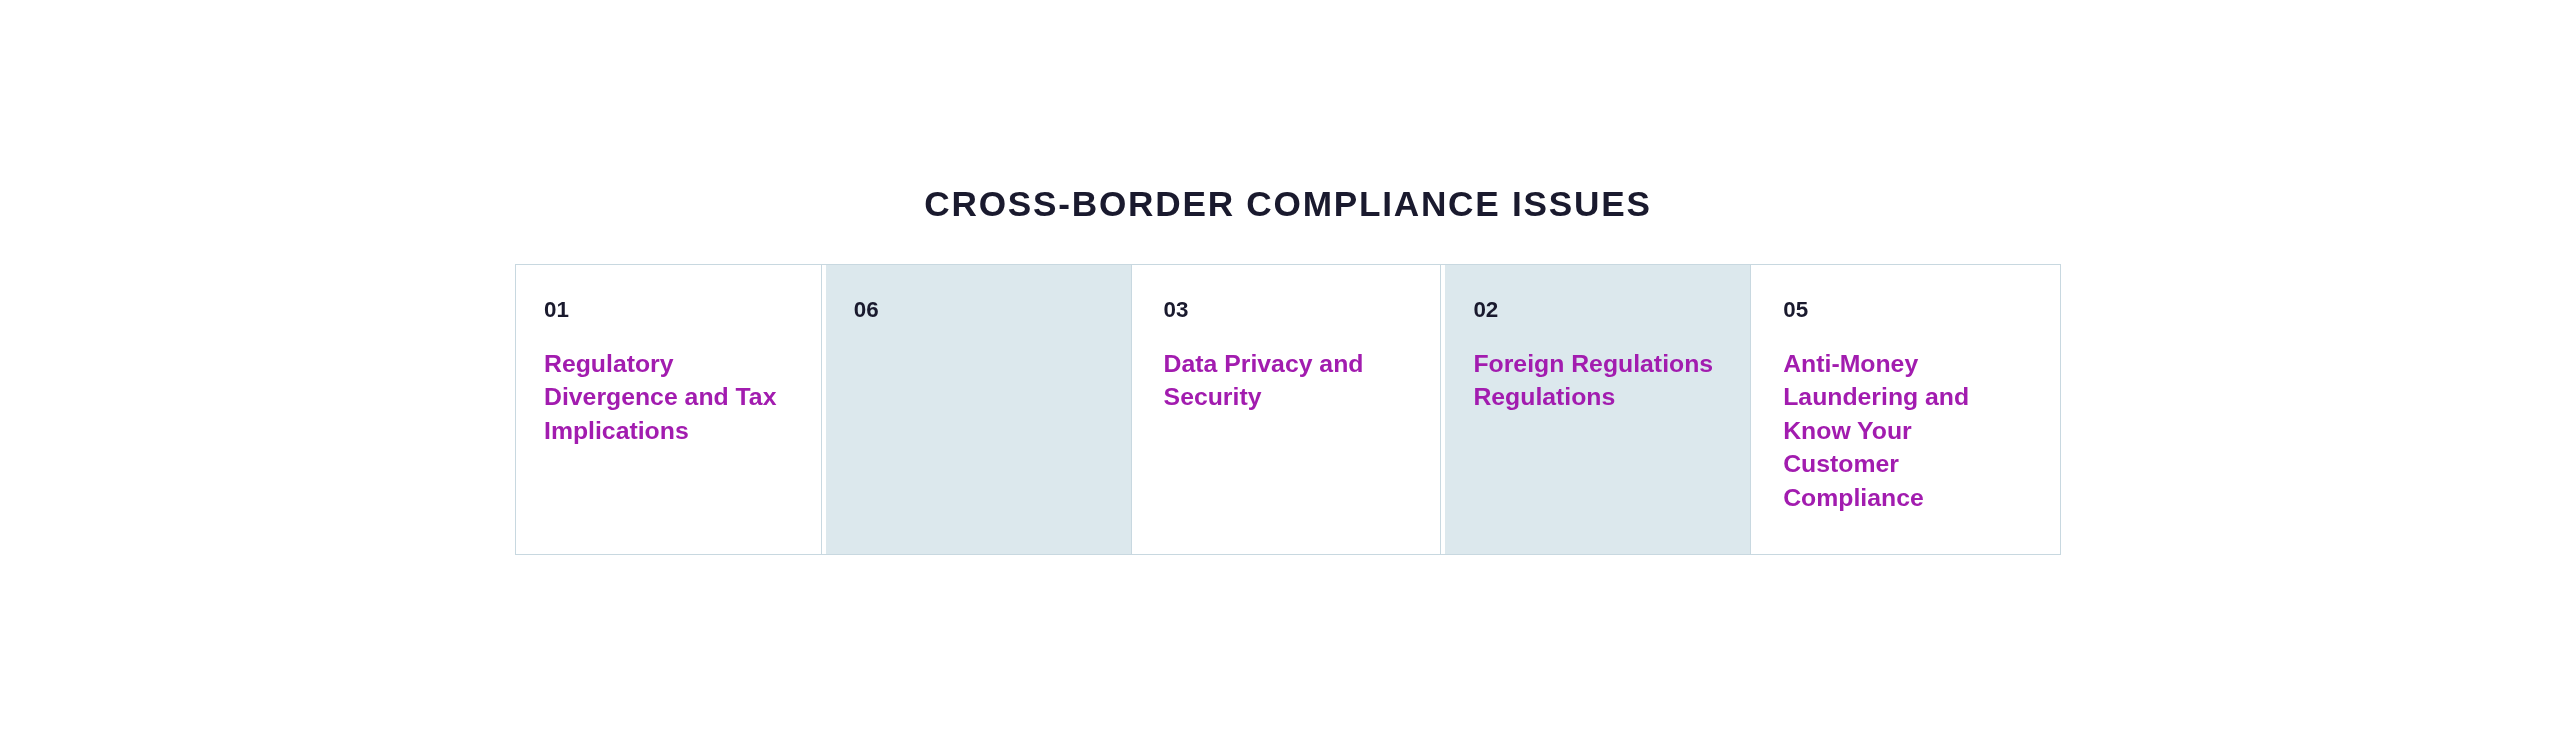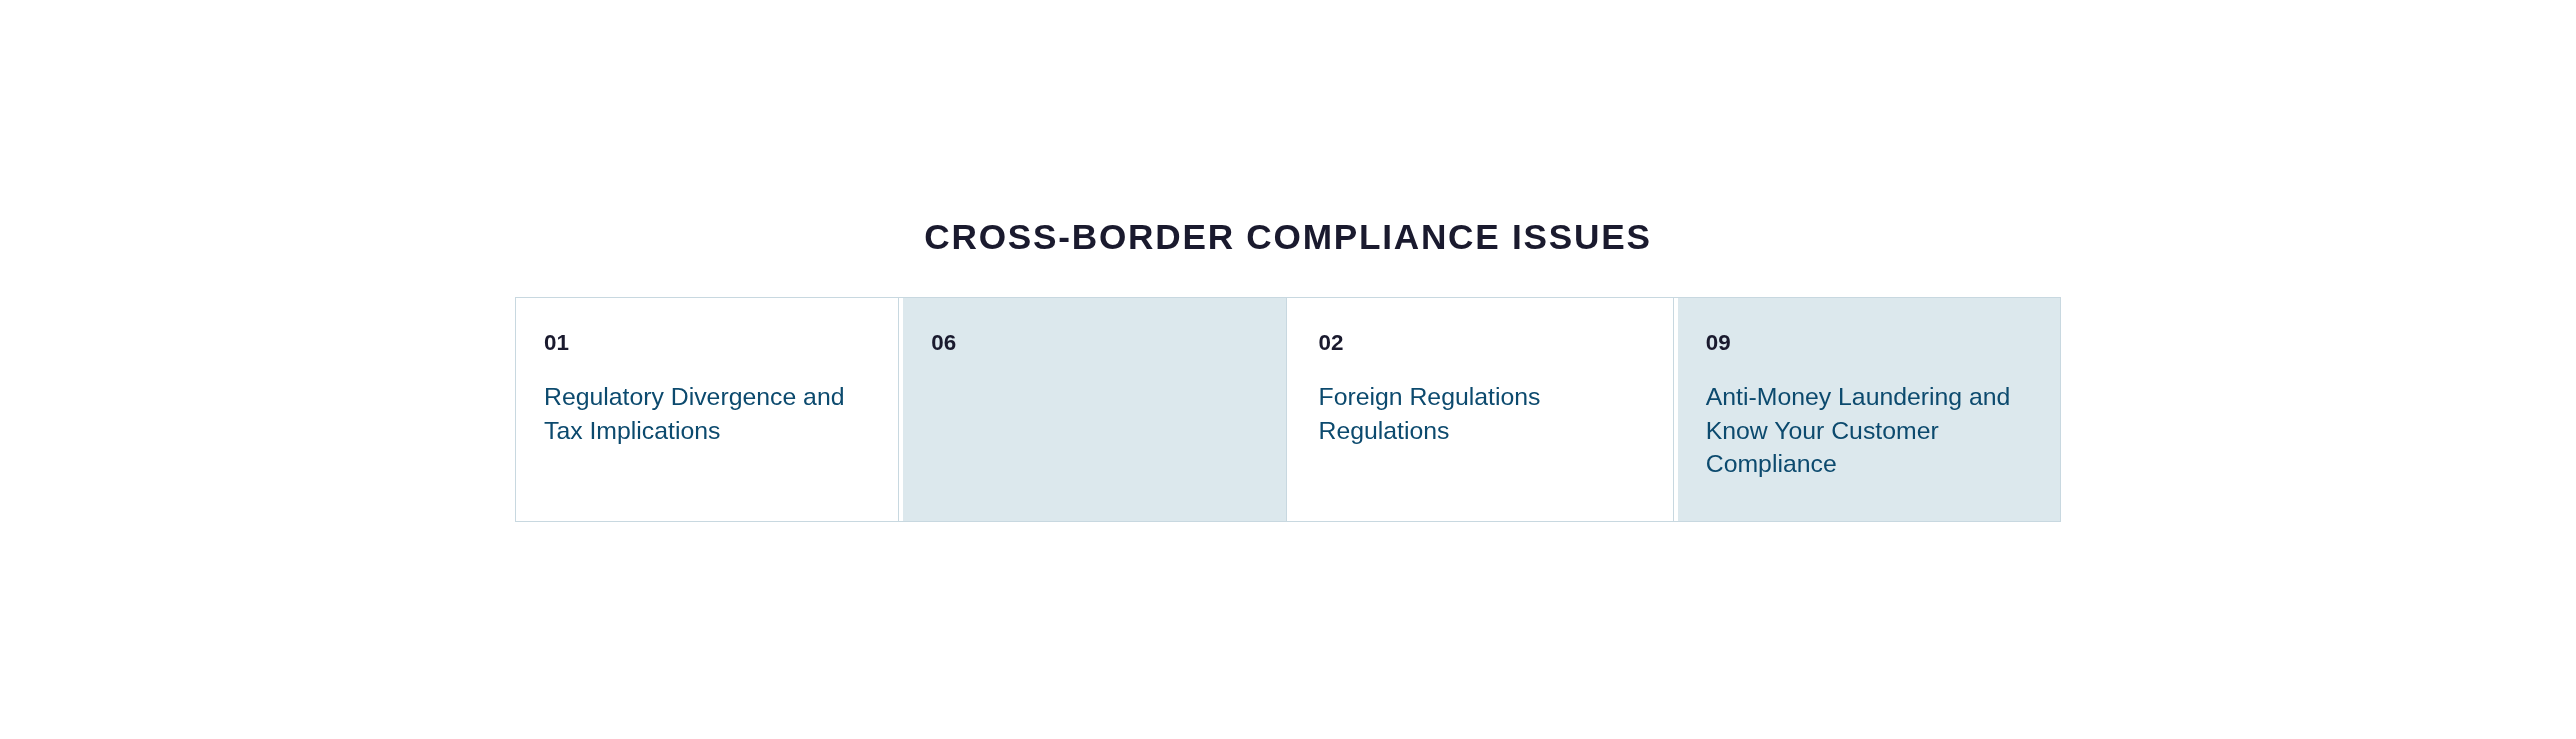--- a/index.html
+++ b/index.html
@@ -89,6 +89,10 @@
         <span class="card-number">06</span>
       </div>
       <div class="card">
+        <span class="card-number">03</span>
+        <div class="card-title">Data Privacy and Security</div>
+      </div>
+      <div class="card">
         <span class="card-number">02</span>
         <div class="card-title">Foreign Regulations Regulations</div>
       </div>

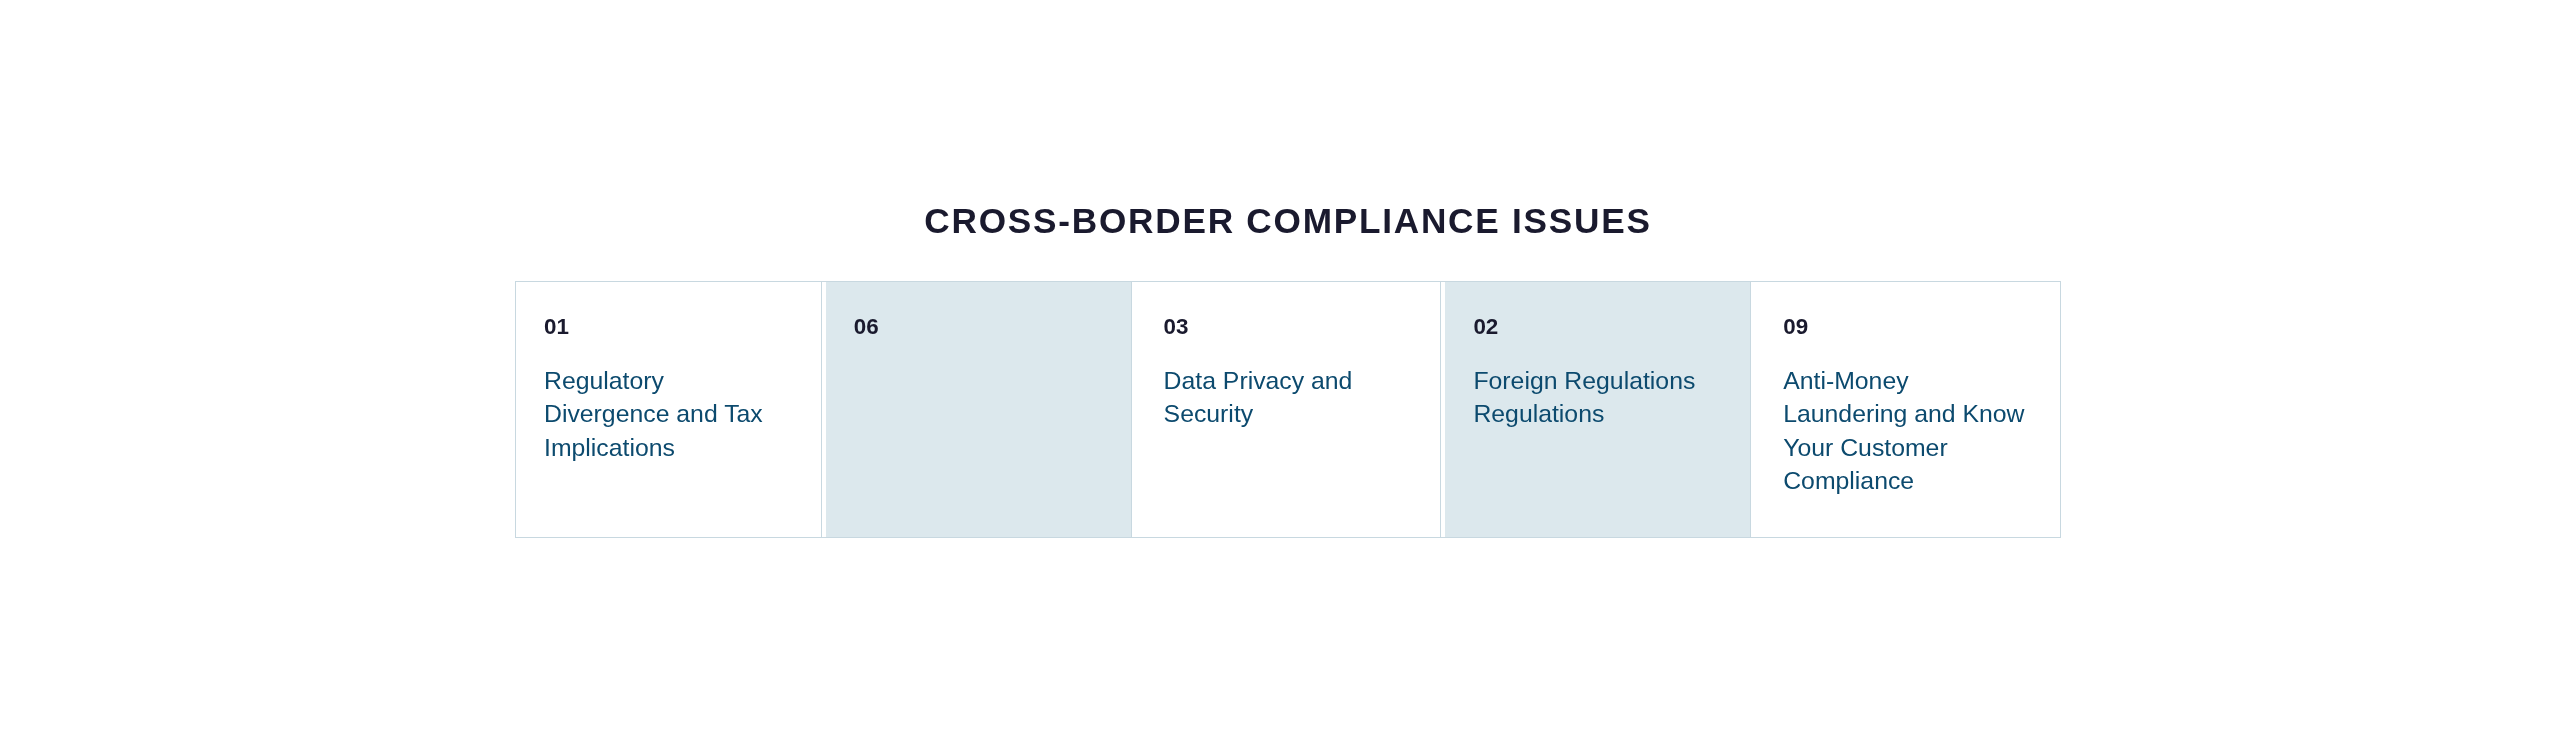--- a/index.html
+++ b/index.html
@@ -97,7 +97,7 @@
         <div class="card-title">Foreign Regulations Regulations</div>
       </div>
       <div class="card">
-        <span class="card-number">09</span>
+        <span class="card-number">05</span>
         <div class="card-title">Anti-Money Laundering and Know Your Customer Compliance</div>
       </div>
     </div>

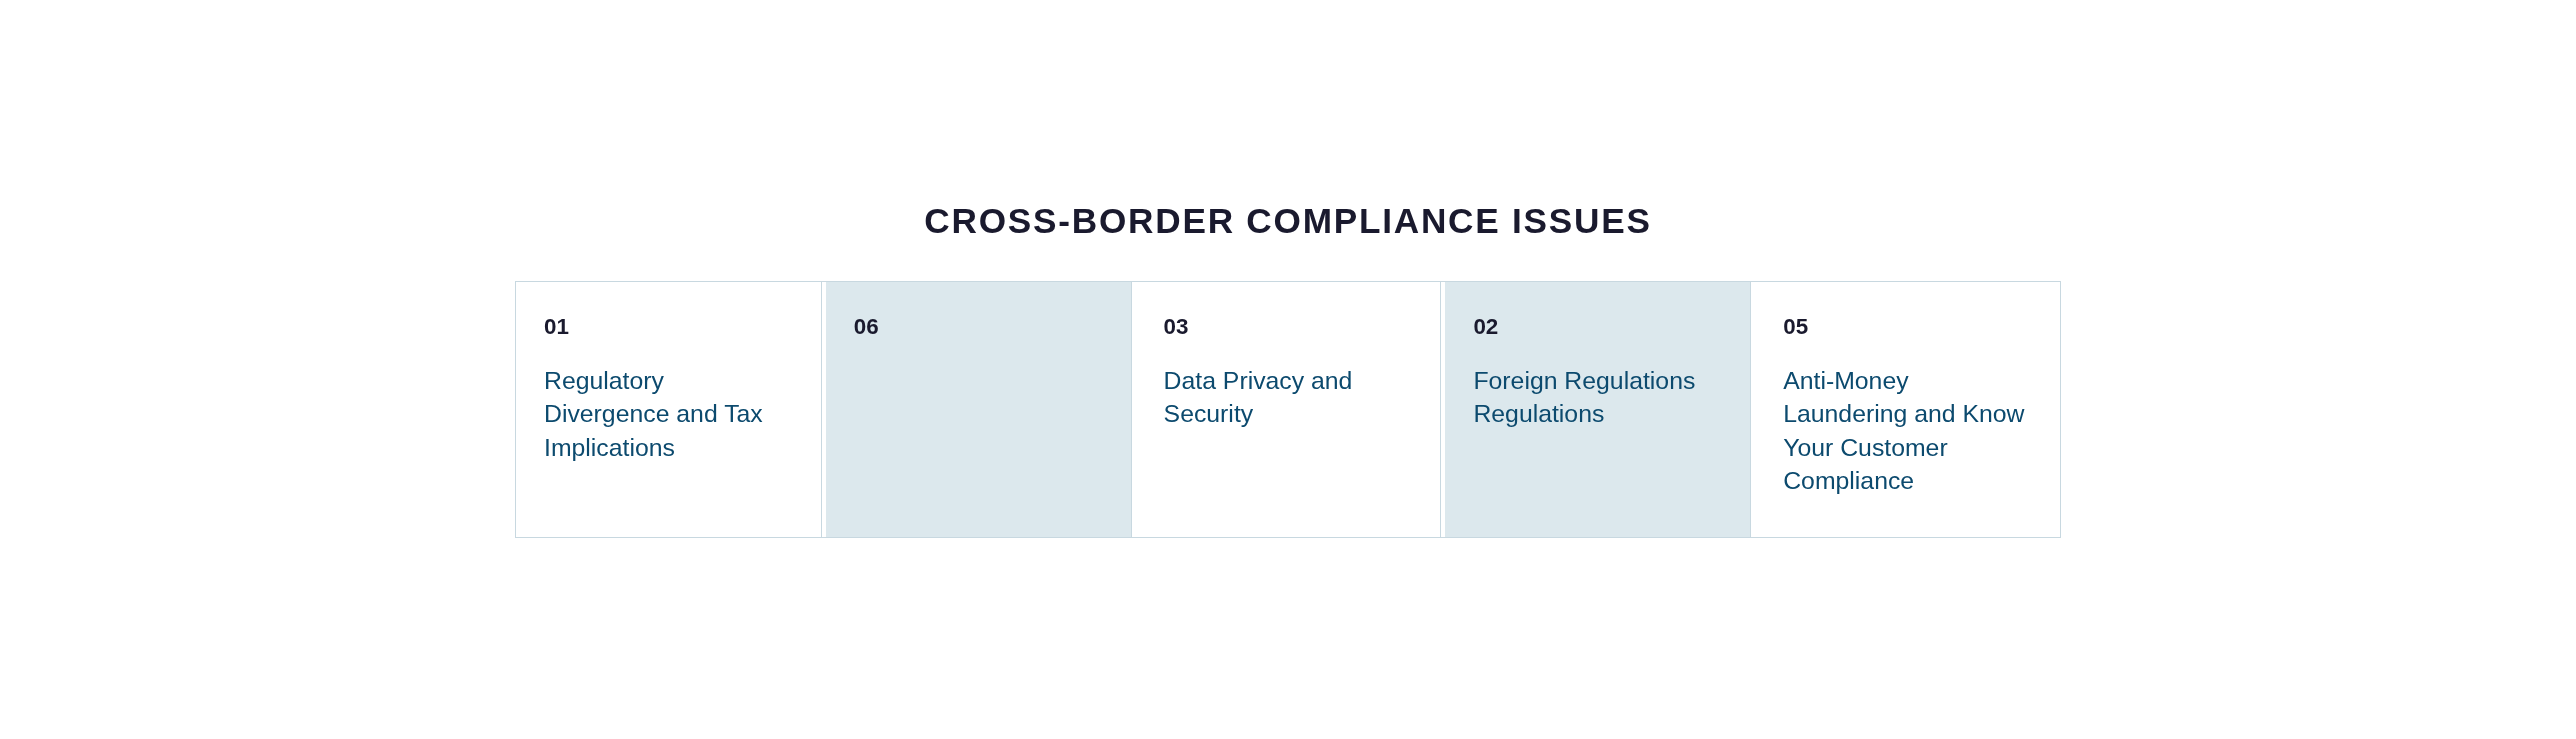--- a/index.html
+++ b/index.html
@@ -68,8 +68,8 @@
 
     .card-title {
       font-size: 1.55rem;
-      font-weight: 400;
-      color: #0c4a6e;
+      font-weight: 700;
+      color: #a21caf;
       line-height: 1.35;
     }
   </style>

